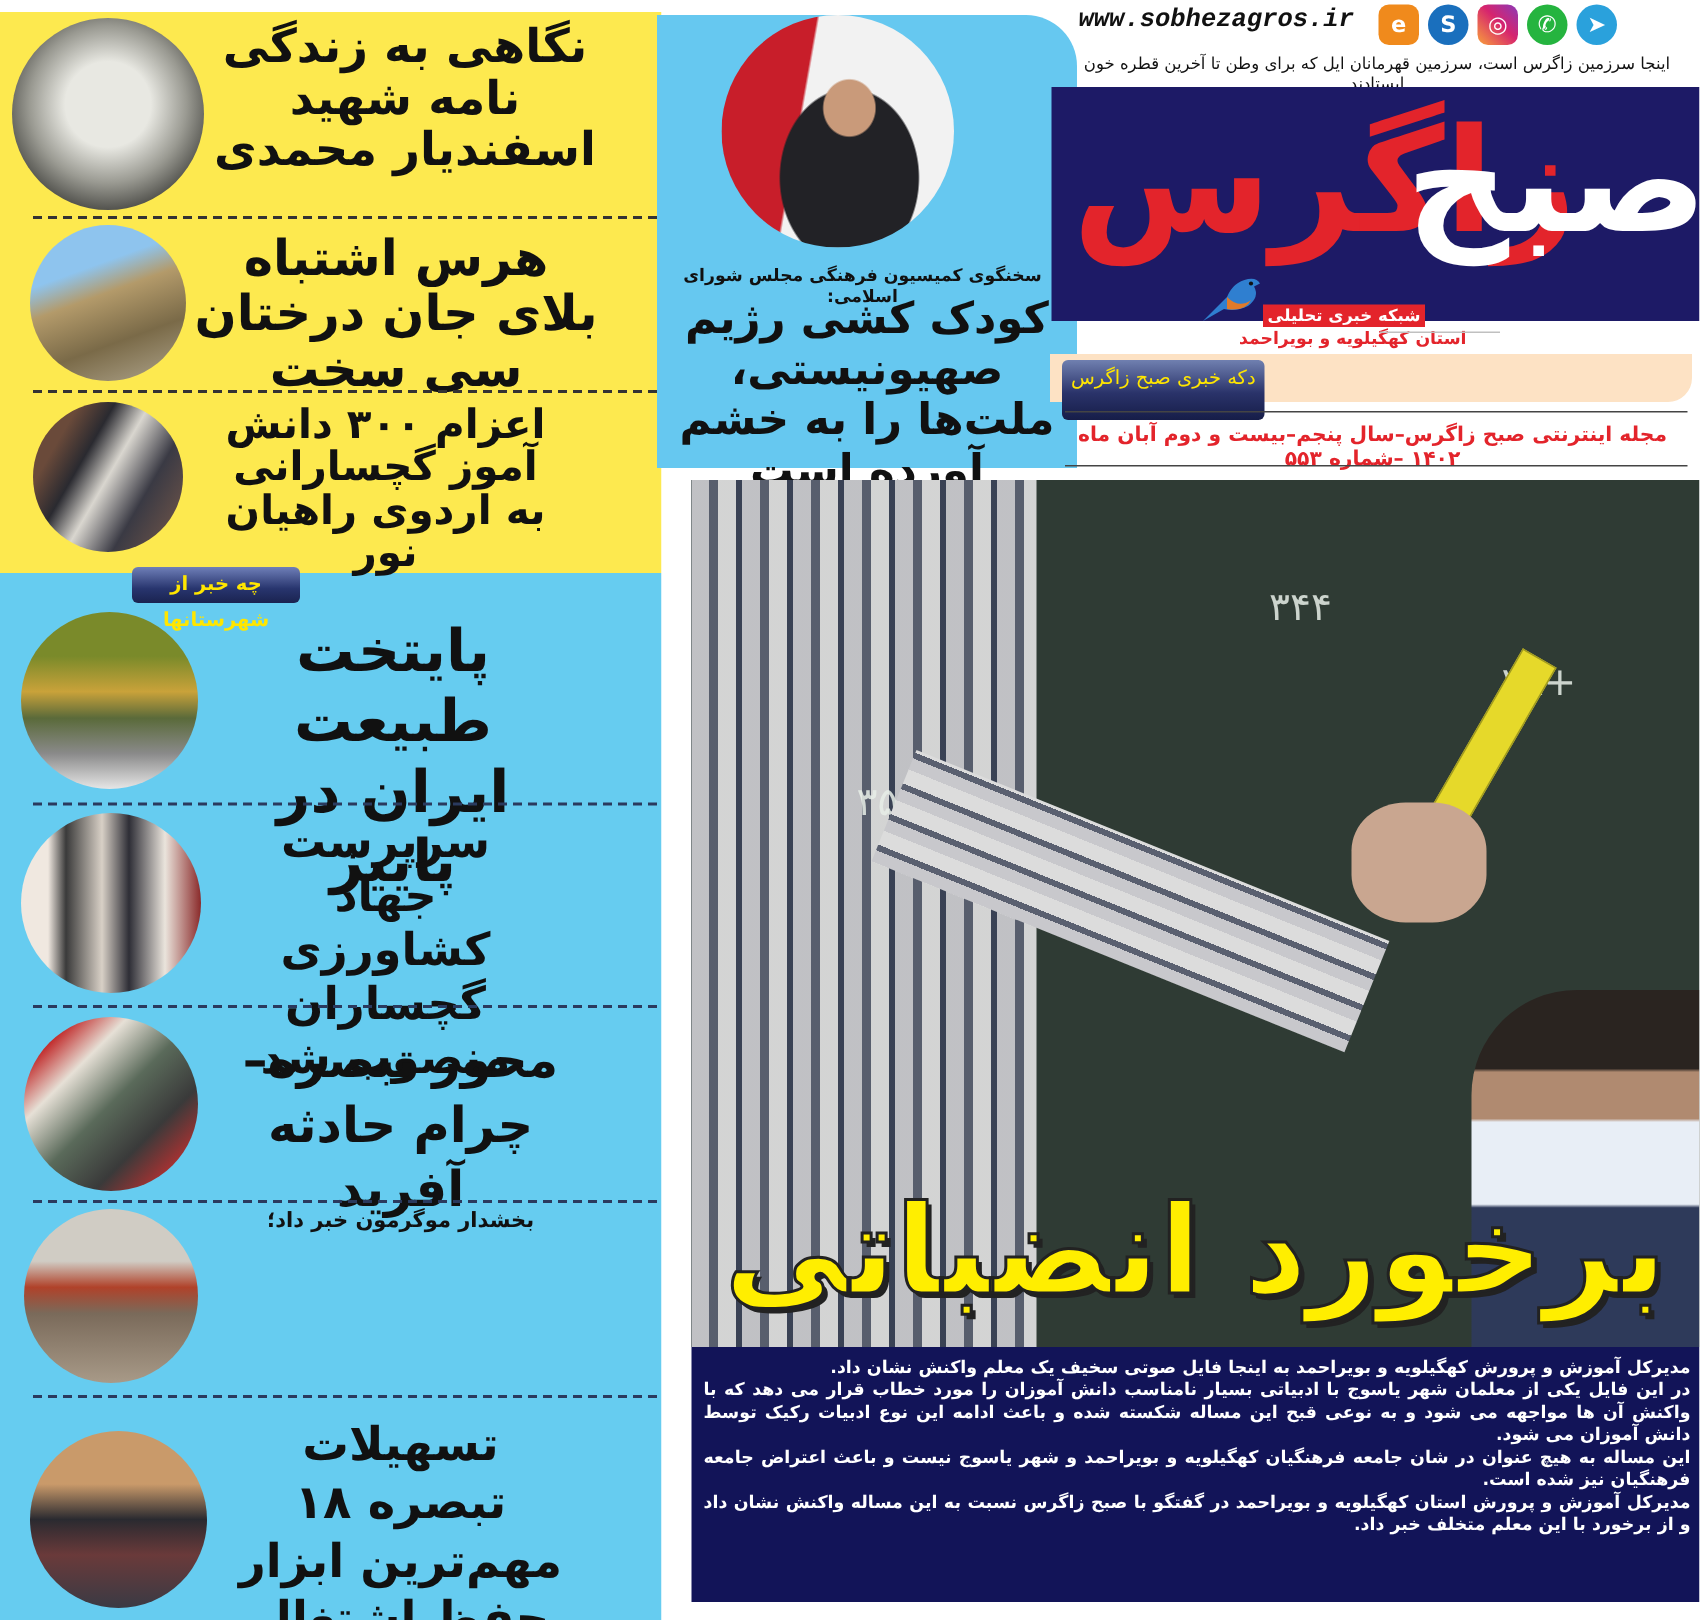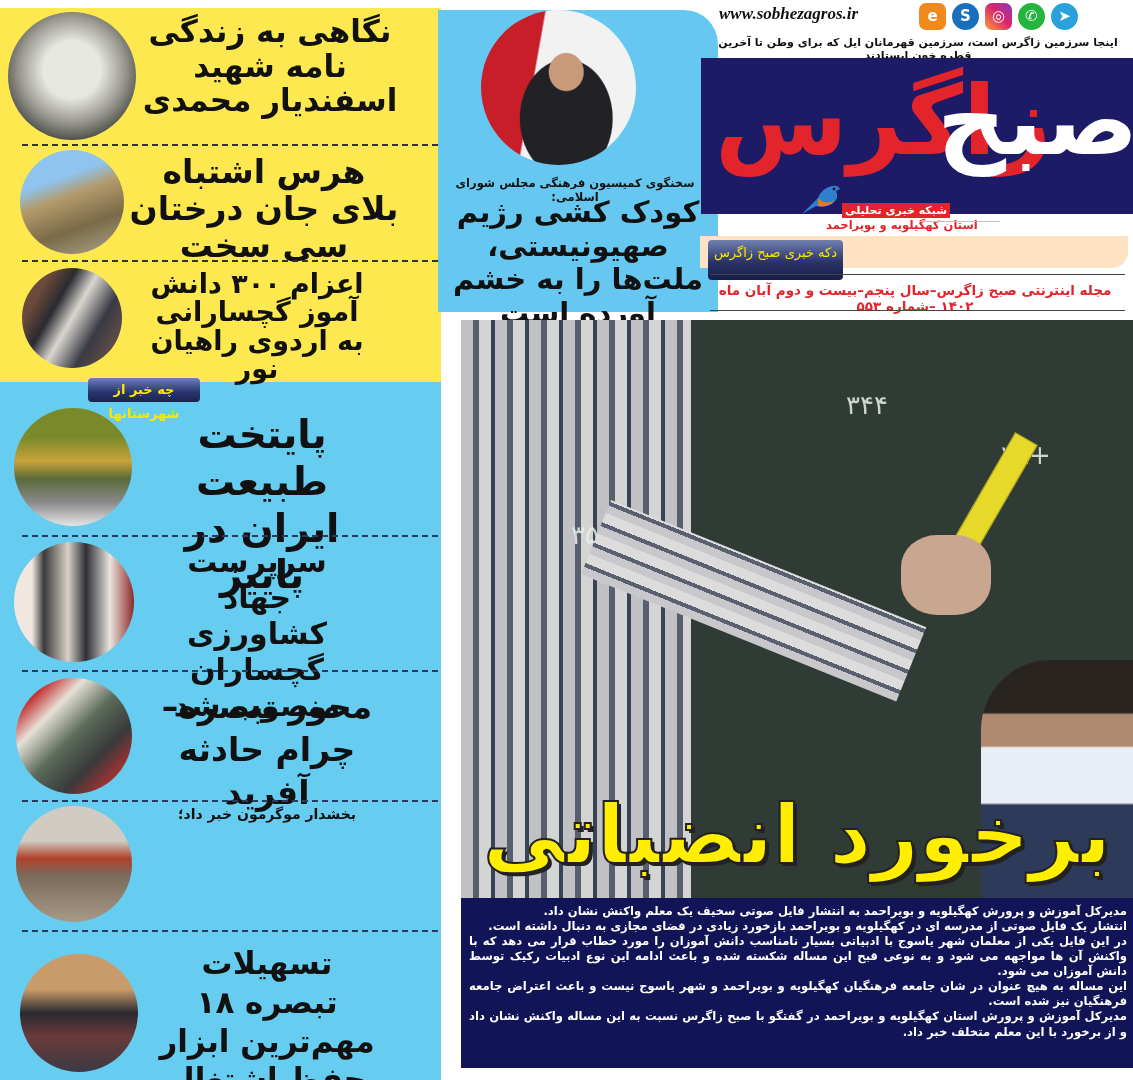--- a/index.html
+++ b/index.html
@@ -46,7 +46,7 @@
 
   
   .topbar { left: 705px; top: 0; width: 428px; height: 34px; }
-  .site-url { position: absolute; left: 14px; top: 4px; font-family: Liberation Serif, serif; font-style: italic; font-weight: bold; font-size: 17px; color: #111; direction: ltr; }
+  .site-url { position: absolute; left: 14px; top: 4px; font-family: Liberation Mono, monospace; font-style: italic; font-weight: bold; font-size: 17px; color: #111; direction: ltr; }
   .social { position: absolute; top: 3px; width: 27px; height: 27px; border-radius: 50%; color: #fff; font-size: 15px; text-align: center; line-height: 27px; font-weight: bold; }
   .s-eitaa { left: 214px; background: #f08a1c; border-radius: 7px; }
   .s-soroush { left: 247px; background: #1a6fbd; }

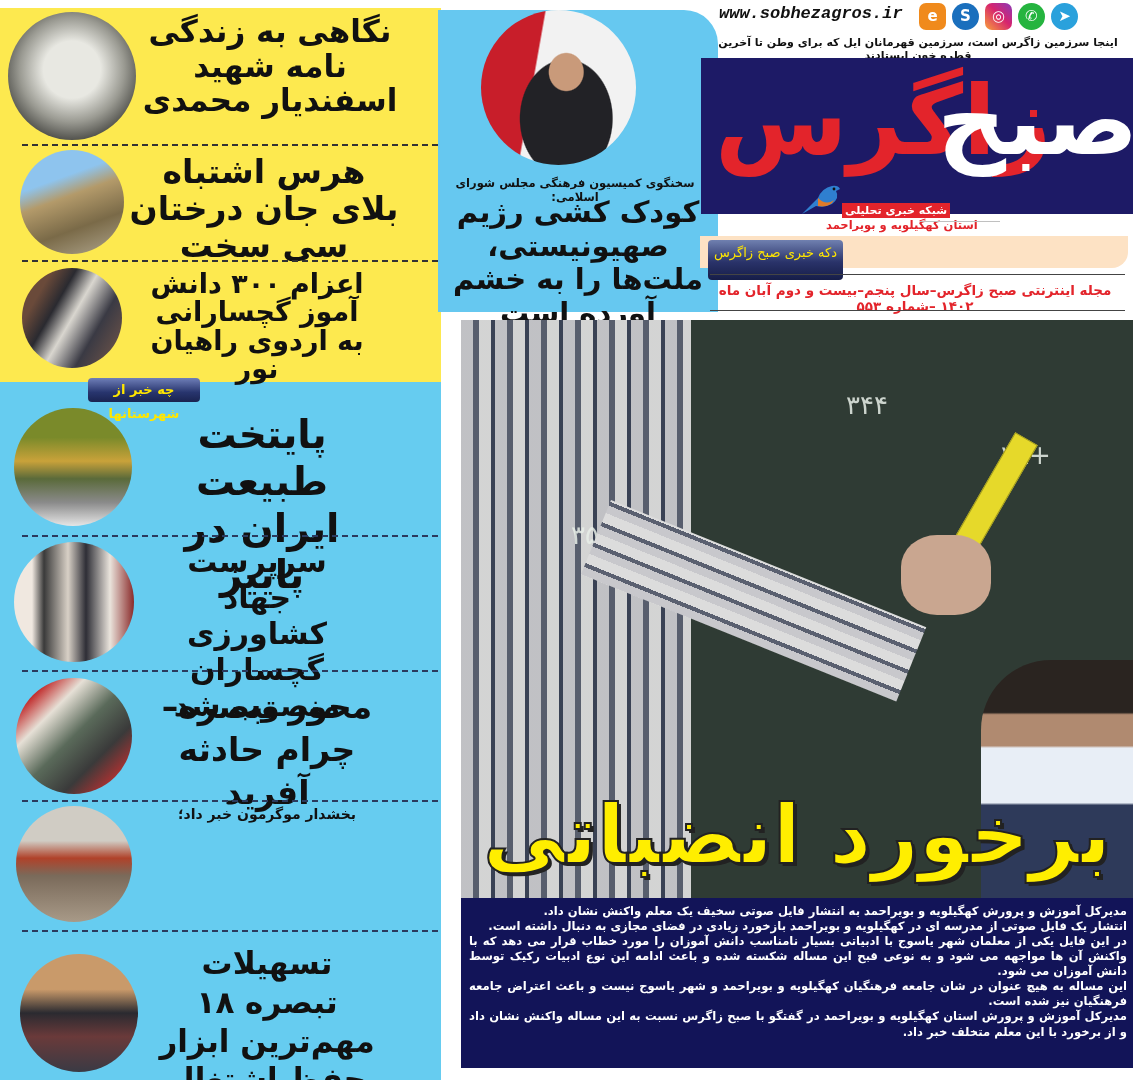--- a/index.html
+++ b/index.html
@@ -53,7 +53,7 @@
   .s-insta { left: 280px; background: linear-gradient(45deg, #f9a03a, #d6246e 55%, #8a3ab9); border-radius: 7px; }
   .s-whatsapp { left: 313px; background: #25b43f; }
   .s-telegram { left: 346px; background: #2aa1dc; }
-  .slogan { left: 705px; top: 36px; width: 426px; font-size: 11px; font-weight: bold; color: #111; text-align: center; border-bottom: 2px solid #2a2a8a; padding-bottom: 2px; }
+  .slogan { left: 705px; top: 36px; width: 426px; font-size: 11px; font-weight: normal; color: #111; text-align: center; border-bottom: 2px solid #2a2a8a; padding-bottom: 2px; }
 
   .logo-box { left: 701px; top: 58px; width: 432px; height: 156px; background: #1d1a66; overflow: hidden; text-align: center; }
   .logo-red { position: absolute; left: 14px; top: 6px; font-size: 96px; font-weight: bold; color: #e3242b; line-height: 1.2; letter-spacing: -2px; }

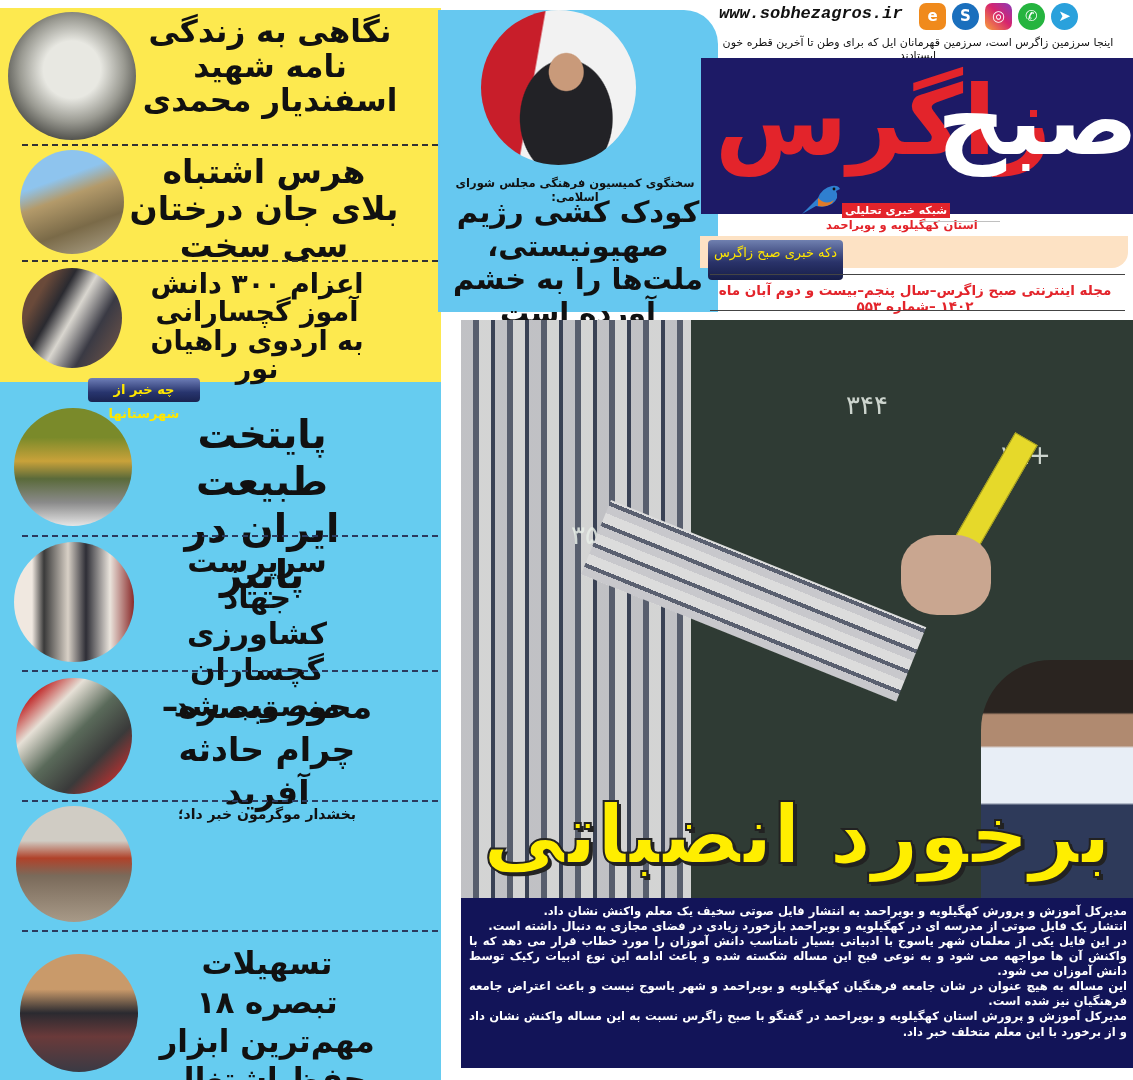--- a/index.html
+++ b/index.html
@@ -200,7 +200,7 @@
 </div>
 
 <div class="abs article">
-  <p>مدیرکل آموزش و پرورش کهگیلویه و بویراحمد به انتشار فایل صوتی سخیف یک معلم واکنش نشان داد.</p>
+  <p>مدیرکل آموزش و پرورش کهگیلویه و بویراحمد به اینجا فایل صوتی سخیف یک معلم واکنش نشان داد.</p>
   <p>انتشار یک فایل صوتی از مدرسه ای در کهگیلویه و بویراحمد بازخورد زیادی در فضای مجازی به دنبال داشته است.</p>
   <p>در این فایل یکی از معلمان شهر یاسوج با ادبیاتی بسیار نامناسب دانش آموزان را مورد خطاب قرار می دهد که با واکنش آن ها مواجهه می شود و به نوعی قبح این مساله شکسته شده و باعث ادامه این نوع ادبیات رکیک توسط دانش آموزان می شود.</p>
   <p>این مساله به هیچ عنوان در شان جامعه فرهنگیان کهگیلویه و بویراحمد و شهر یاسوج نیست و باعث اعتراض جامعه فرهنگیان نیز شده است.</p>

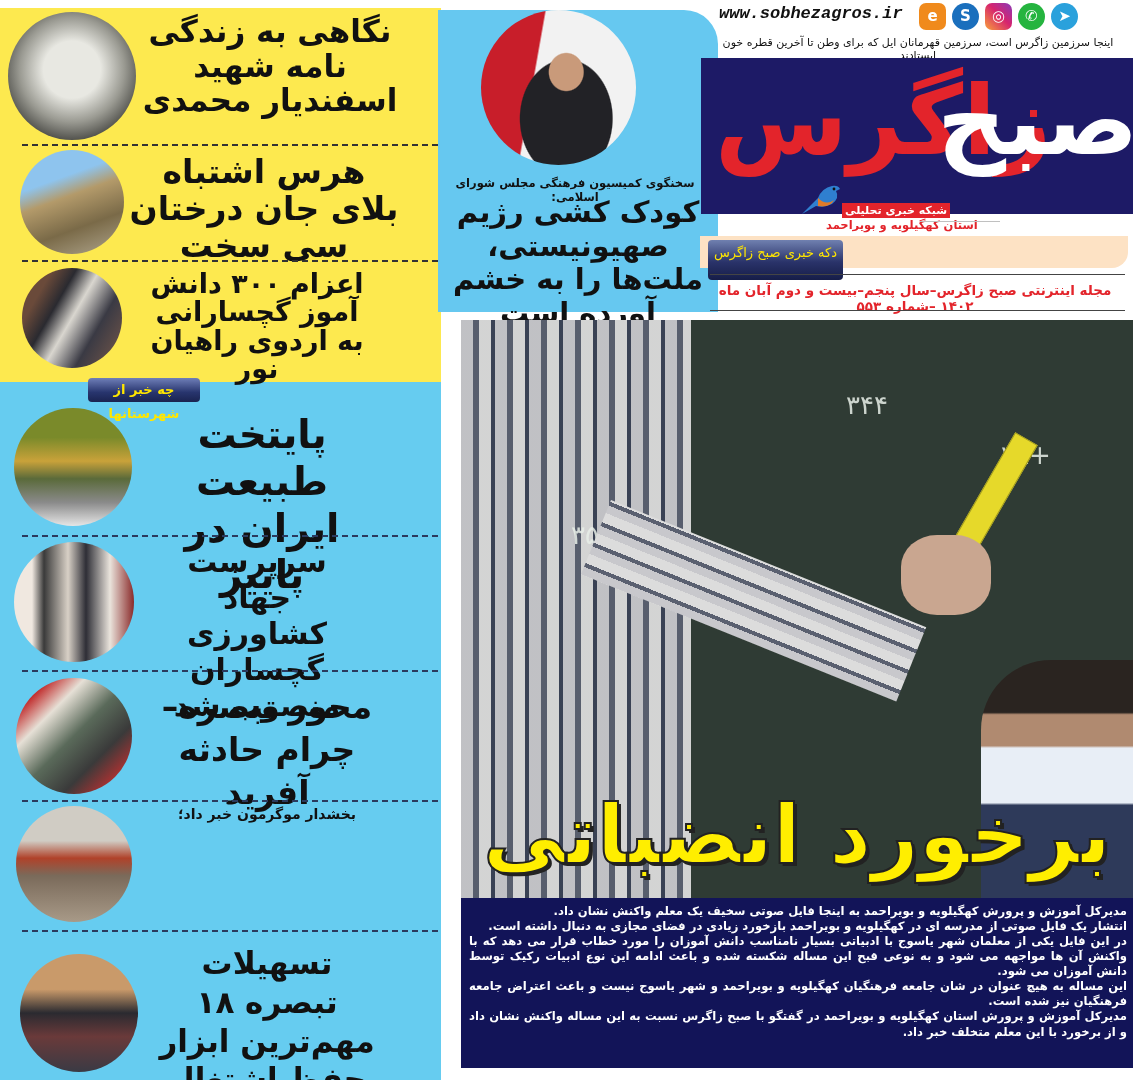--- a/index.html
+++ b/index.html
@@ -201,7 +201,6 @@
 
 <div class="abs article">
   <p>مدیرکل آموزش و پرورش کهگیلویه و بویراحمد به اینجا فایل صوتی سخیف یک معلم واکنش نشان داد.</p>
-  <p>انتشار یک فایل صوتی از مدرسه ای در کهگیلویه و بویراحمد بازخورد زیادی در فضای مجازی به دنبال داشته است.</p>
   <p>در این فایل یکی از معلمان شهر یاسوج با ادبیاتی بسیار نامناسب دانش آموزان را مورد خطاب قرار می دهد که با واکنش آن ها مواجهه می شود و به نوعی قبح این مساله شکسته شده و باعث ادامه این نوع ادبیات رکیک توسط دانش آموزان می شود.</p>
   <p>این مساله به هیچ عنوان در شان جامعه فرهنگیان کهگیلویه و بویراحمد و شهر یاسوج نیست و باعث اعتراض جامعه فرهنگیان نیز شده است.</p>
   <p>مدیرکل آموزش و پرورش استان کهگیلویه و بویراحمد در گفتگو با صبح زاگرس نسبت به این مساله واکنش نشان داد و از برخورد با این معلم متخلف خبر داد.</p>

